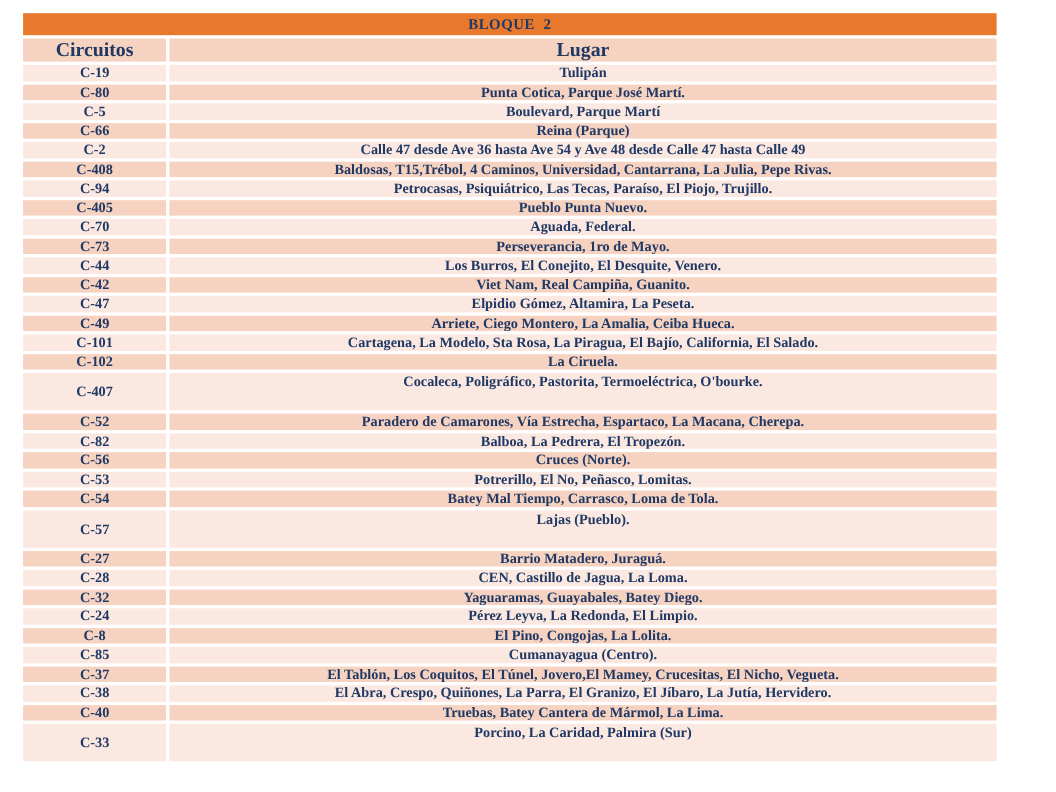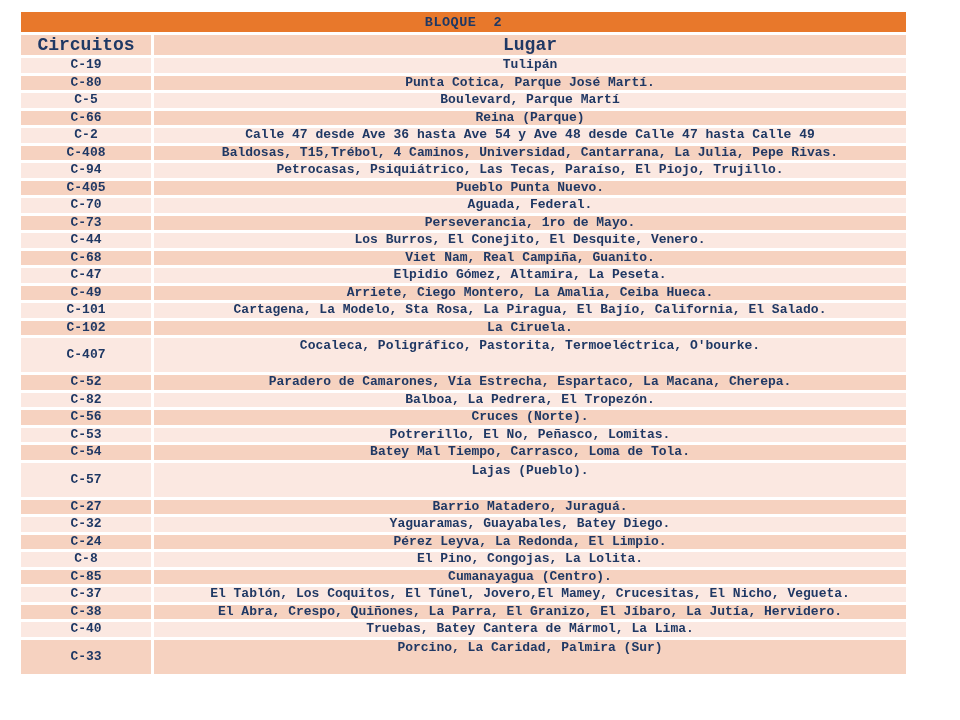--- a/index.html
+++ b/index.html
@@ -15,7 +15,6 @@
     width: 960px;
     height: 720px;
     overflow: hidden;
-    font-family: Liberation Mono, monospace;
   }
   table.bloque {
     position: absolute;

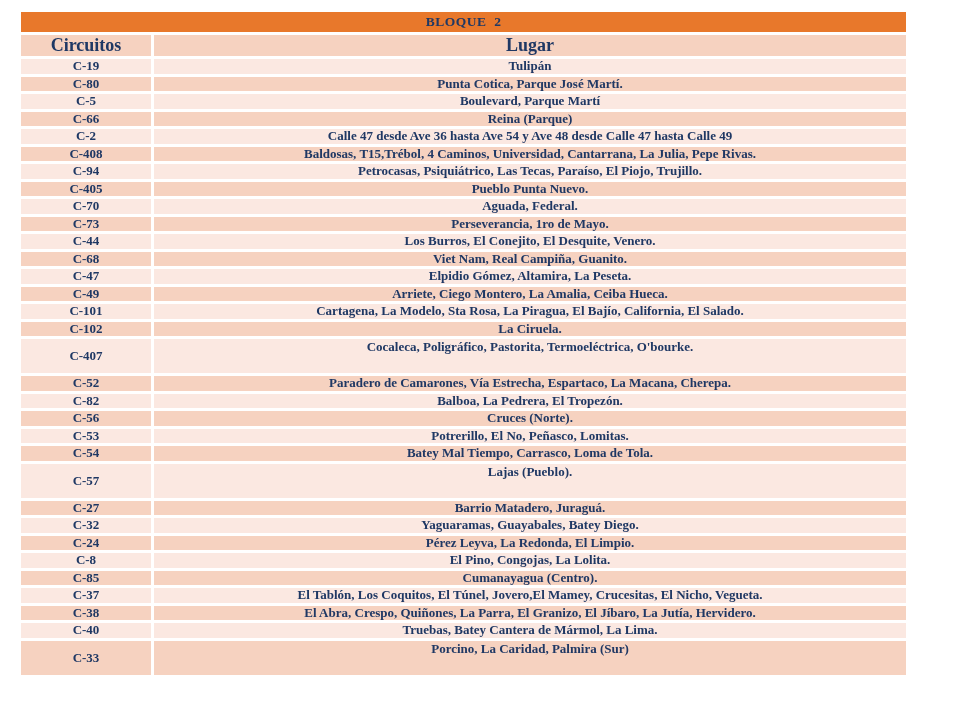--- a/index.html
+++ b/index.html
@@ -127,7 +127,7 @@
     <td class="lugar-cell">Los Burros, El Conejito, El Desquite, Venero.</td>
   </tr>
         <tr>
-    <td class="circuito-cell">C-68</td>
+    <td class="circuito-cell">C-42</td>
     <td class="lugar-cell">Viet Nam, Real Campiña, Guanito.</td>
   </tr>
         <tr>

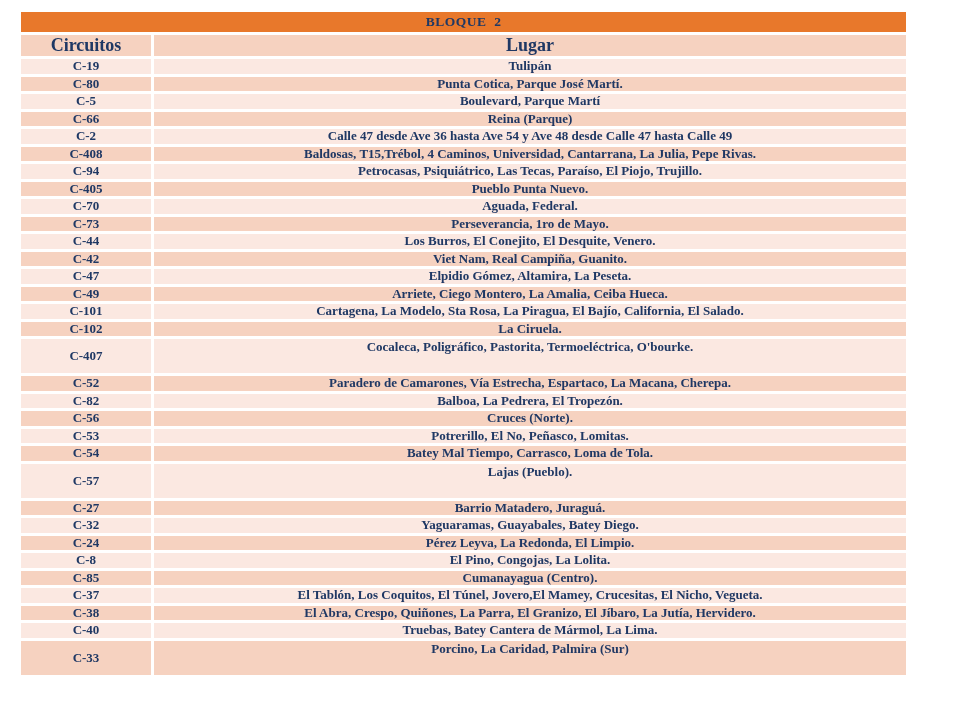--- a/index.html
+++ b/index.html
@@ -179,6 +179,10 @@
     <td class="lugar-cell">Barrio Matadero, Juraguá.</td>
   </tr>
         <tr>
+    <td class="circuito-cell">C-28</td>
+    <td class="lugar-cell">CEN, Castillo de Jagua, La Loma.</td>
+  </tr>
+        <tr>
     <td class="circuito-cell">C-32</td>
     <td class="lugar-cell">Yaguaramas, Guayabales, Batey Diego.</td>
   </tr>

